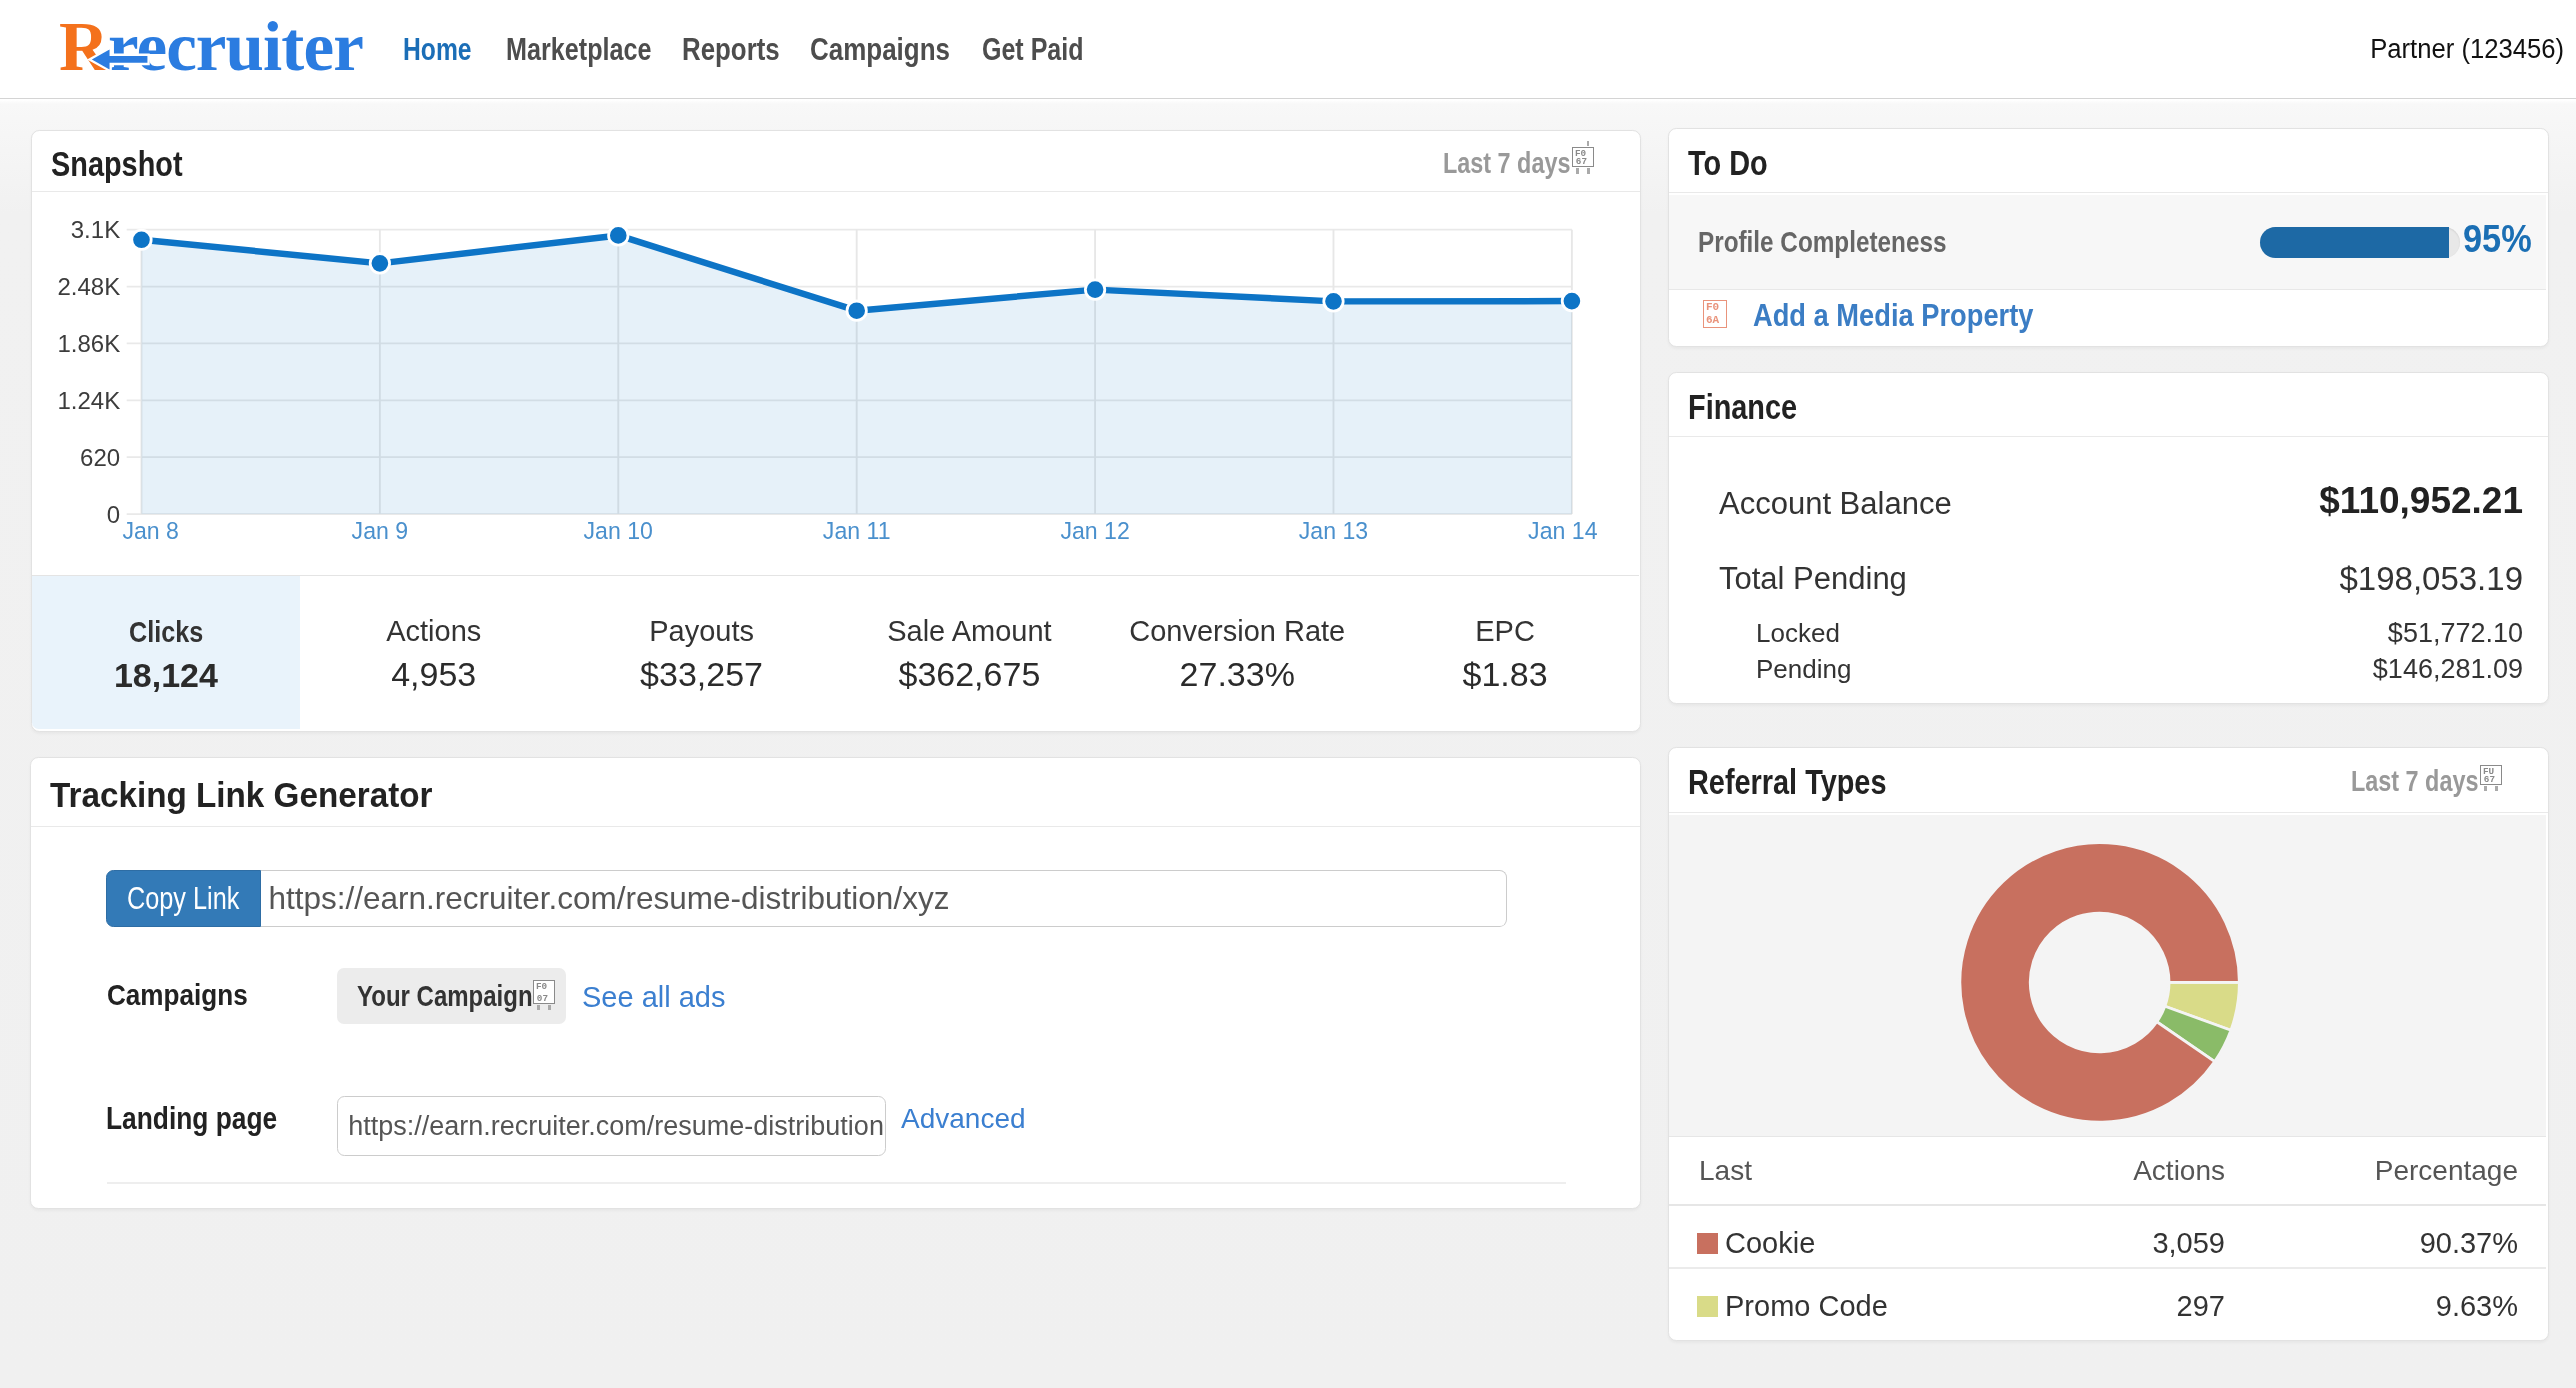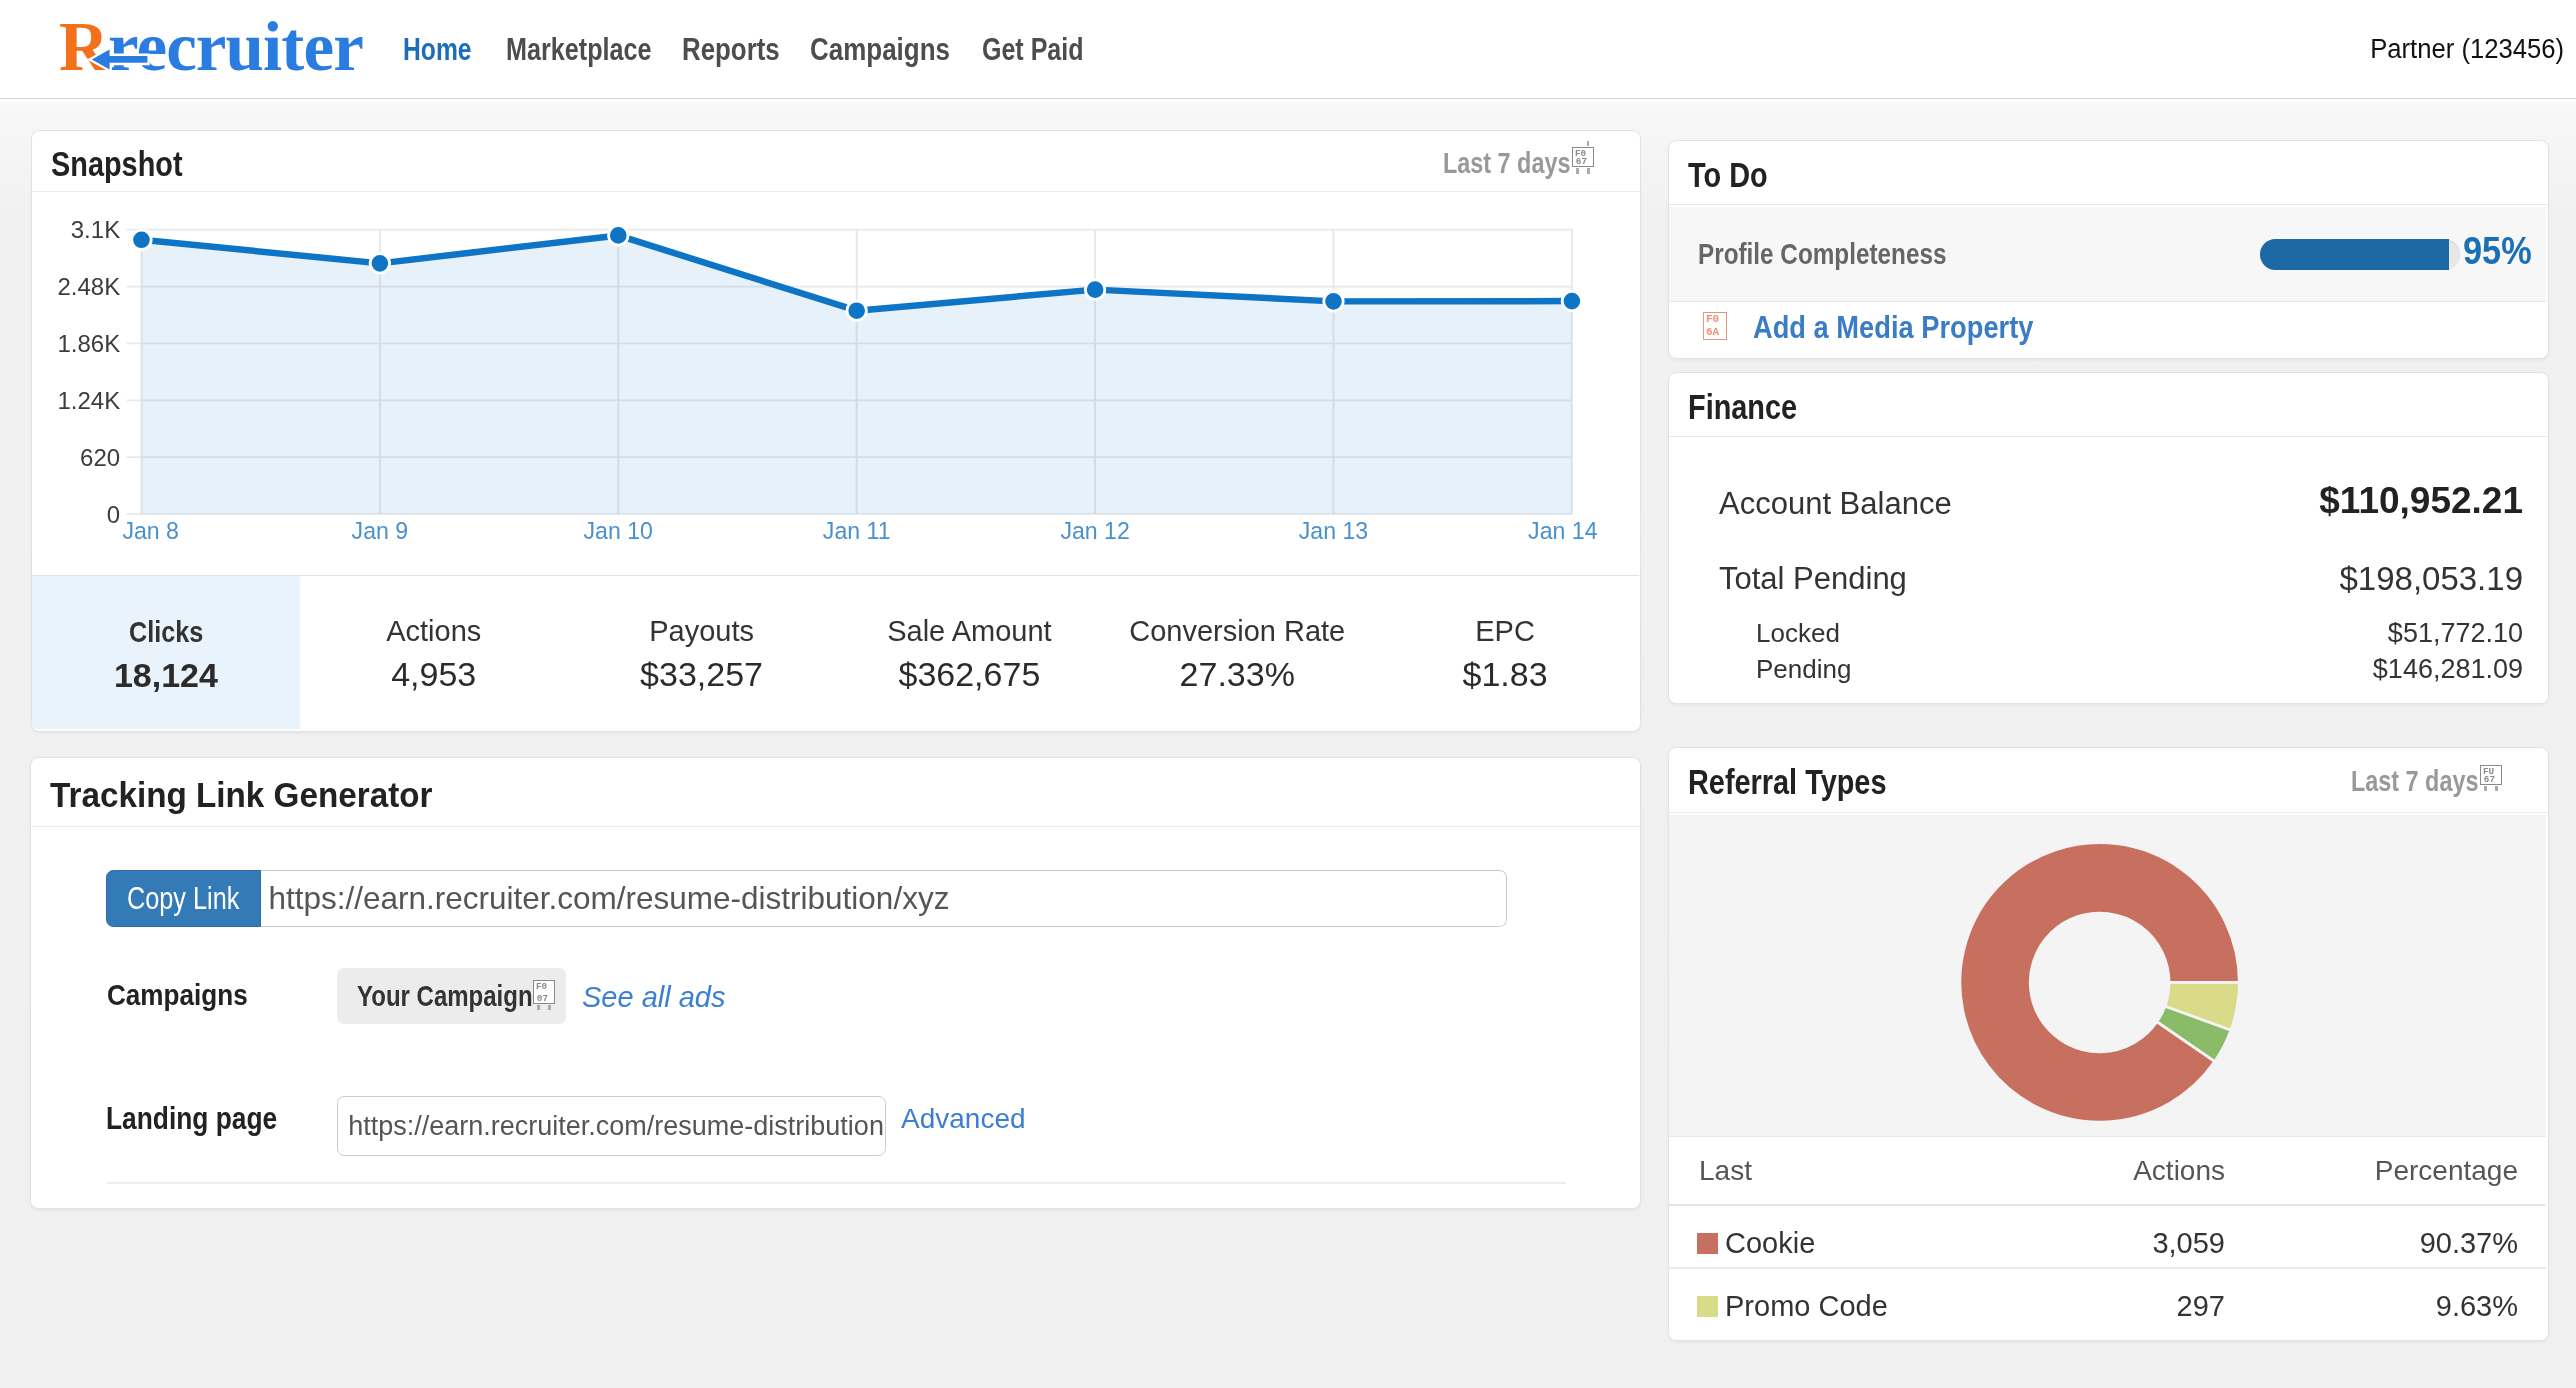--- a/index.html
+++ b/index.html
@@ -170,7 +170,7 @@
   <div style="position:absolute;left:76px;top:424px;width:1459px;height:1.9px;background:#eee;"></div>
 </div>
 
-<div class="card" id="todo" style="left:1668px; top:128px; width:881px; height:219px;margin-top:12px;">
+<div class="card" id="todo" style="left:1668px; top:128px; width:881px; height:219px;">
   <div class="ch" style="height:64px;">
     <div class="t" style="top:14px;">To Do</div>
   </div>

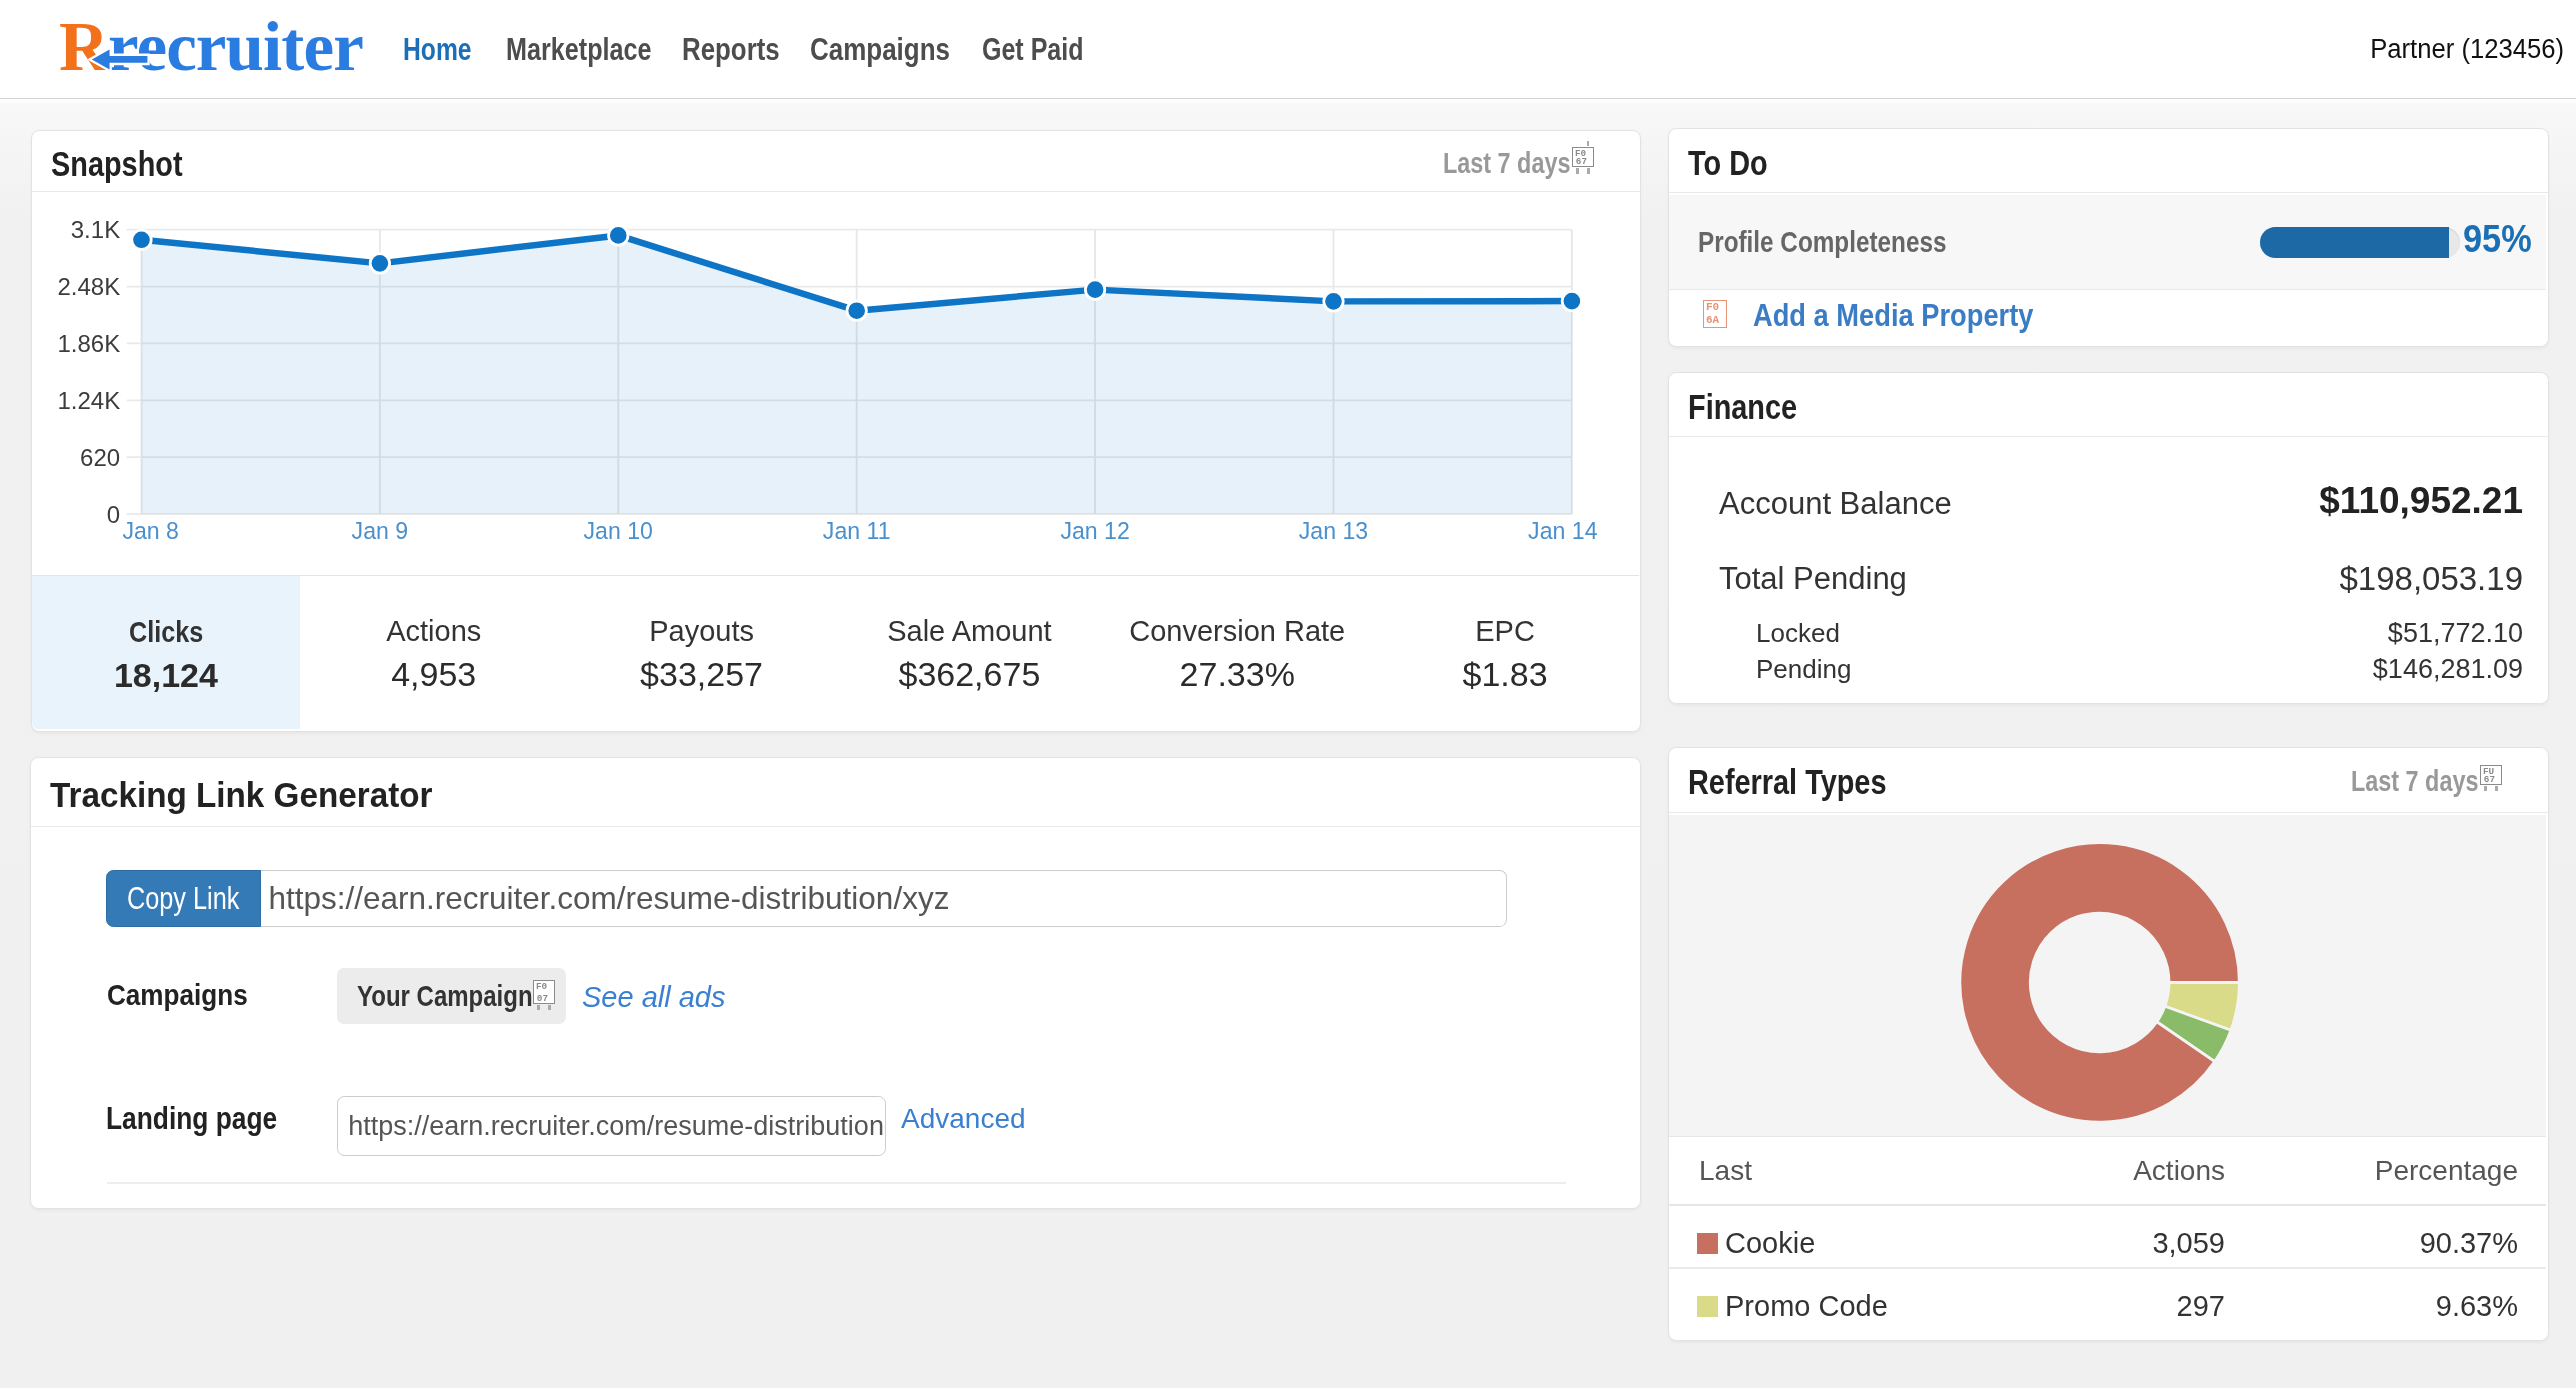--- a/index.html
+++ b/index.html
@@ -163,7 +163,7 @@
         <span class="m2"></span>
       </span>
     </div>
-  <div style="position:absolute;left:551px;top:223px;font-size:29px;color:#3b7fd0;font-style:italic;">See all ads</div>
+  <div style="position:absolute;left:551px;top:223px;font-size:29px;color:#3b7fd0;">See all ads</div>
   <div style="position:absolute;left:75px;top:343px;font-size:31px;font-weight:bold;color:#222;transform:scaleX(0.85);transform-origin:0 50%;">Landing page</div>
   <div style="position:absolute;left:306px;top:338px;width:549px;height:60px;background:#fff;border:1.9px solid #ccc;border-radius:7.4px;font-size:27px;color:#555;display:flex;align-items:center;padding-left:10.2px;white-space:nowrap;overflow:hidden;">https://earn.recruiter.com/resume-distribution</div>
   <div style="position:absolute;left:870px;top:345px;font-size:28px;color:#3b7fd0;">Advanced</div>

